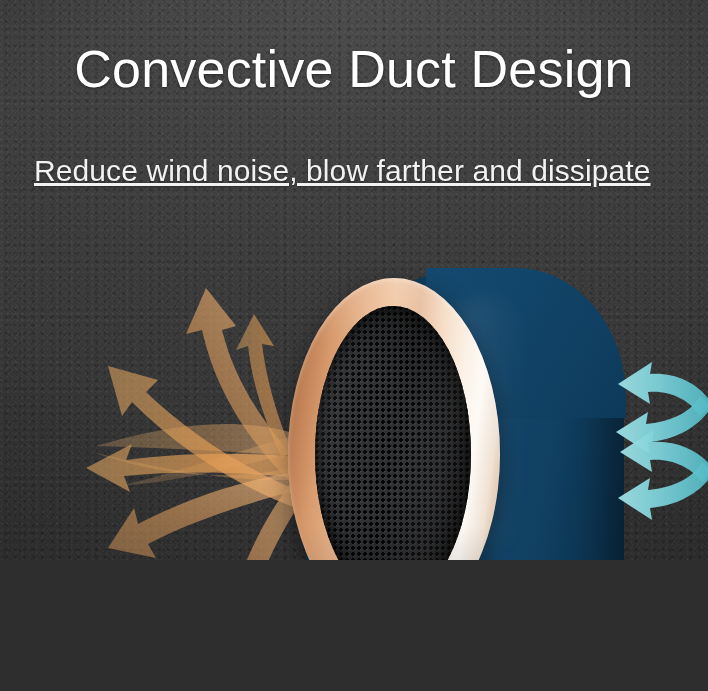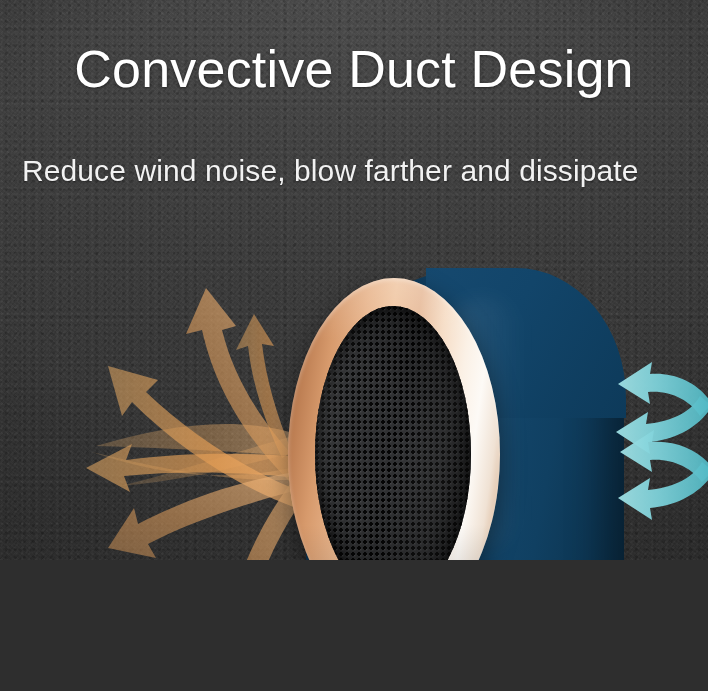--- a/index.html
+++ b/index.html
@@ -67,7 +67,7 @@
   }
   .subtitle {
     position: absolute;
-    left: 22px;
+    left: 34px;
     top: 144px;
     width: 672px;
     color: #f2f2f2;
@@ -76,6 +76,7 @@
     font-weight: 400;
     letter-spacing: .1px;
     text-shadow: 0 1px 2px rgba(0,0,0,.4);
+    text-decoration: underline;
   }
 
   

